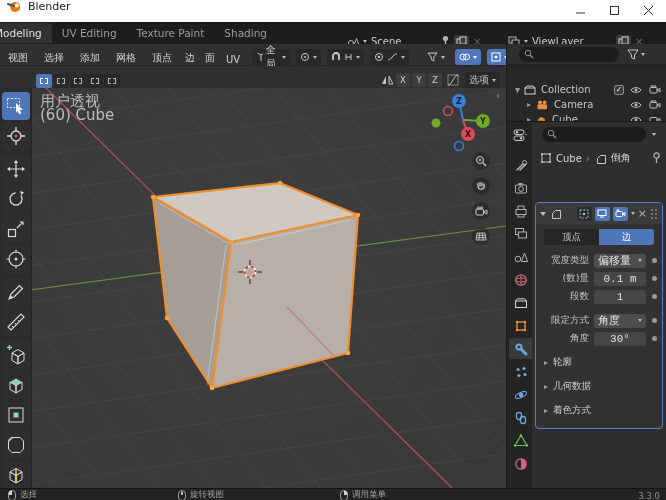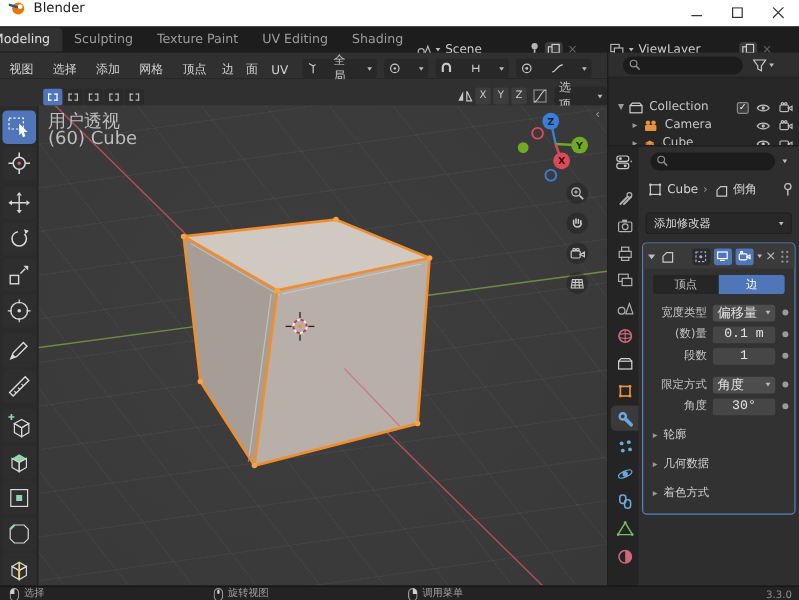--- a/index.html
+++ b/index.html
@@ -126,7 +126,6 @@
     <div class="tabs">
       <div class="inner">
         <span class="wtab active">Modeling</span>
-        <span class="wtab">Sculpting</span>
         <span class="wtab">Texture Paint</span>
         <span class="wtab">UV Editing</span>
         <span class="wtab">Shading</span>

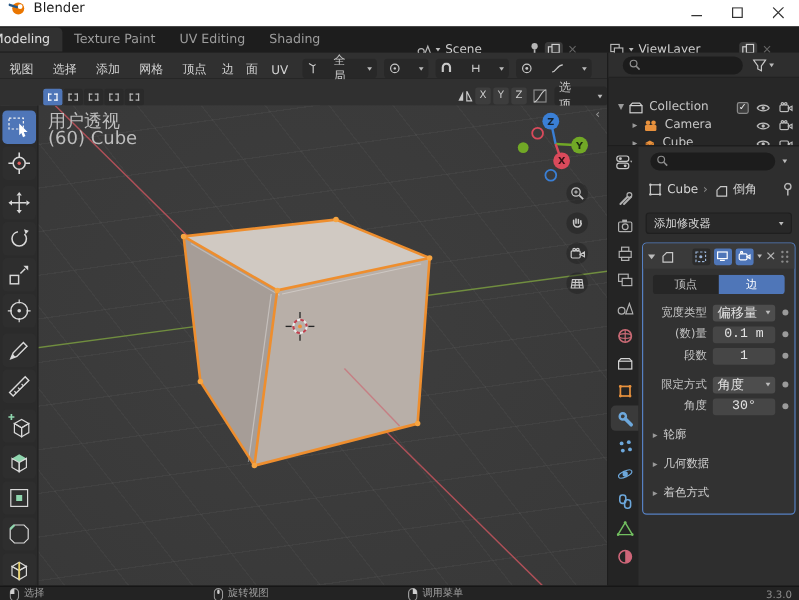--- a/index.html
+++ b/index.html
@@ -126,8 +126,8 @@
     <div class="tabs">
       <div class="inner">
         <span class="wtab active">Modeling</span>
+        <span class="wtab">UV Editing</span>
         <span class="wtab">Texture Paint</span>
-        <span class="wtab">UV Editing</span>
         <span class="wtab">Shading</span>
 
       </div>

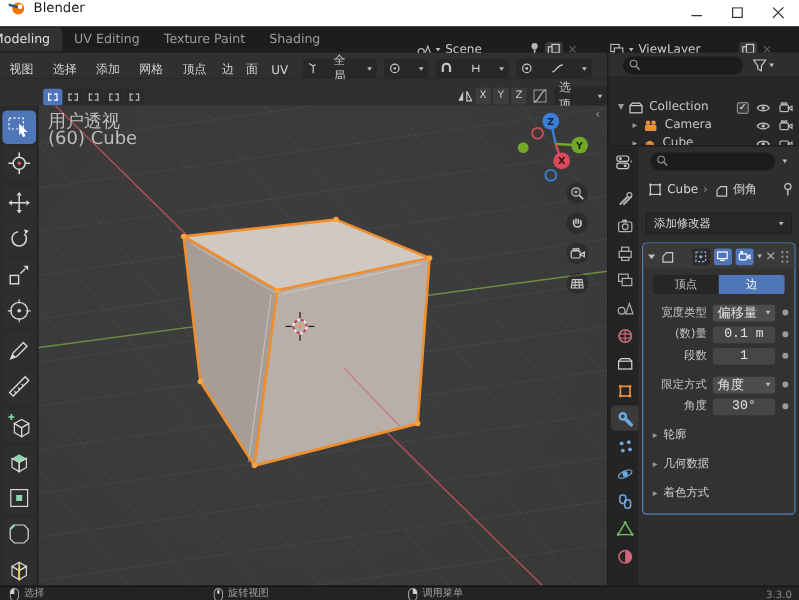--- a/index.html
+++ b/index.html
@@ -31,7 +31,7 @@
   .vhead1{top:44px;border-bottom:1px solid #262626;}
   .vhead2{top:66px;}
   .menu{padding:0 8px;color:#d2d2d2;font-size:10px;white-space:nowrap;}
-  .hgroup{display:flex;align-items:center;gap:15px;background:#282828;border-radius:3px;height:16px;padding:0 4px;margin-left:6px;}
+  .hgroup{display:flex;align-items:center;gap:3px;background:#282828;border-radius:3px;height:16px;padding:0 4px;margin-left:6px;}
   .hgroup.blue{background:#4f76b8;}
   .selmode{width:16px;height:14px;border-radius:2px;margin-right:1px;display:flex;align-items:center;justify-content:center;background:#2a2a2a;}
   .selmode.active{background:#4f76b8;}

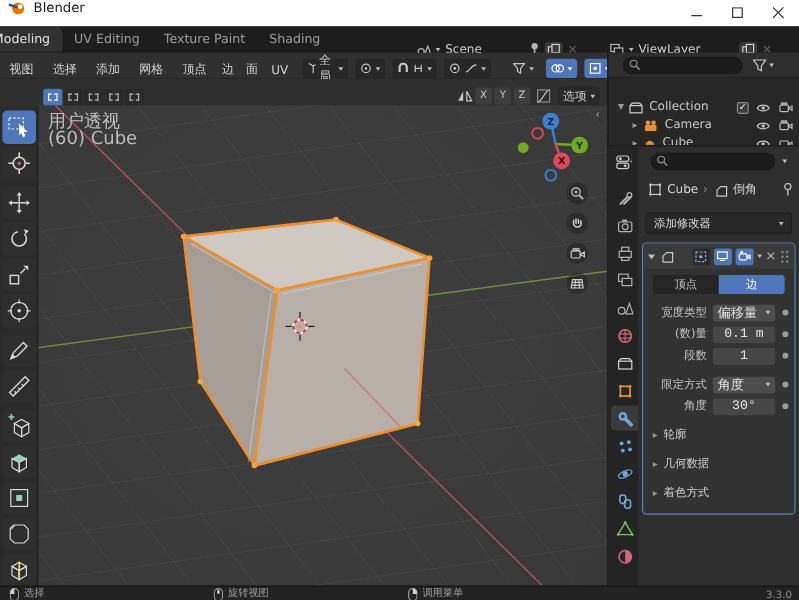--- a/index.html
+++ b/index.html
@@ -693,11 +693,6 @@
             </svg>
           </span>
       </div>
-      <div class="addmod">
-        <span>添加修改器</span>
-        <span style="flex:1"></span>
-        <span class="chev sm"></span>
-      </div>
 
       <div class="panel">
         <div class="panel-head">

